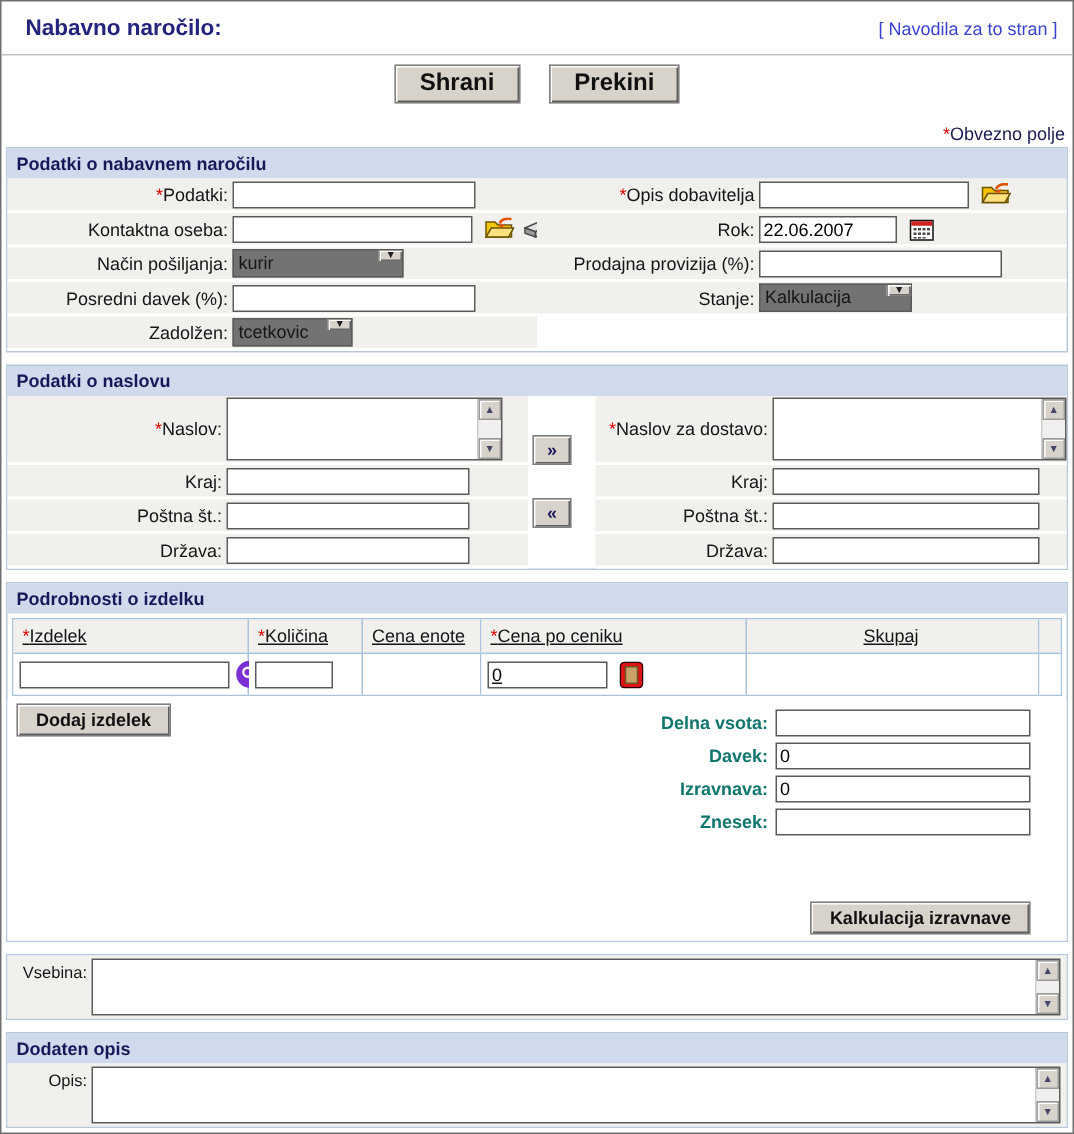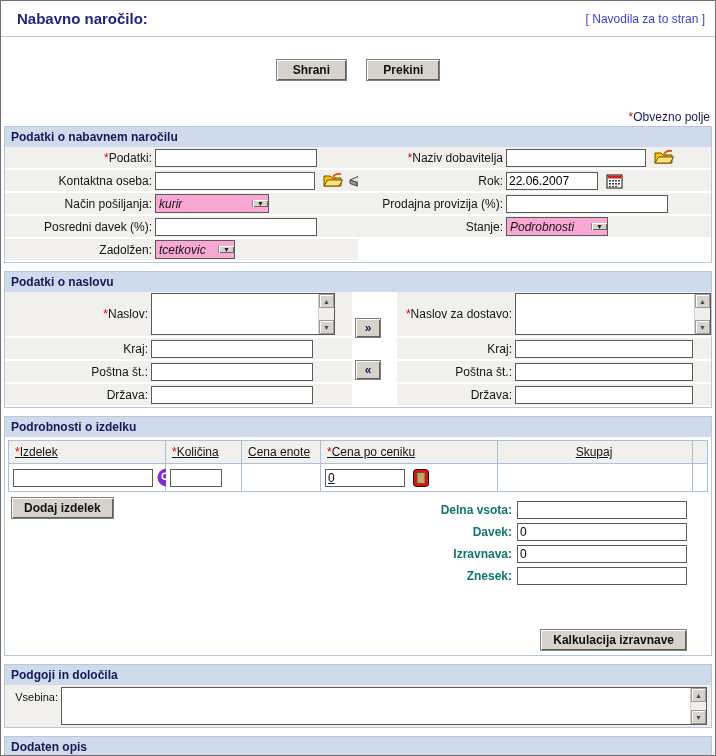--- a/index.html
+++ b/index.html
@@ -14,7 +14,7 @@
   .topbtns { text-align:center; margin-top:6px; }
   .btn { display:inline-block; background:#d7d3ca; border:1px solid #7f7f7f;
          box-shadow: inset 1px 1px 0 #fdfdfd, inset -1px -1px 0 #5f5f5f;
-         font-weight:bold; font-size:12px; padding:3px 16px; margin:16px 8px; cursor:pointer; color:#101010; }
+         font-weight:bold; font-size:16px; padding:3px 16px; margin:0 8px; cursor:pointer; color:#101010; }
   .required-note { text-align:right; padding-right:5px; color:#1a1a52; margin-top:13px; }
   .star { color:#dd0000; }
   .section { margin:2px 3px 8px 3px; border:1px solid #b5c8de; }

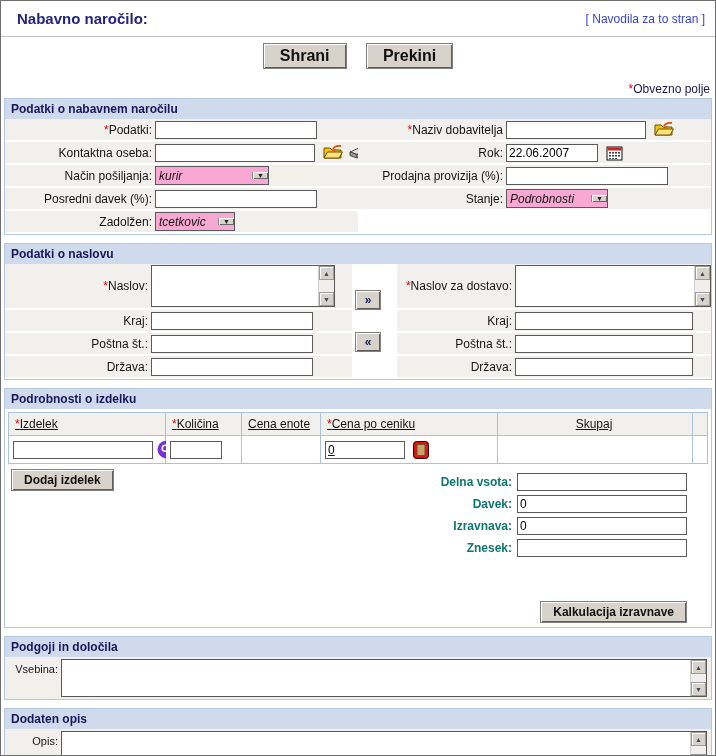--- a/index.html
+++ b/index.html
@@ -132,7 +132,7 @@
       </div>
       <div class="col">
         <div class="frow">
-          <span class="flabel lw148"><span class="star">*</span><span>Naziv dobavitelja</span></span>
+          <span class="flabel lw148"><span class="star">*</span><span>Opis dobavitelja</span></span>
           <input class="ti w140" value="" style="">
           <span class="icon ml8">
             <svg width="20" height="15" viewBox="0 0 20 15">

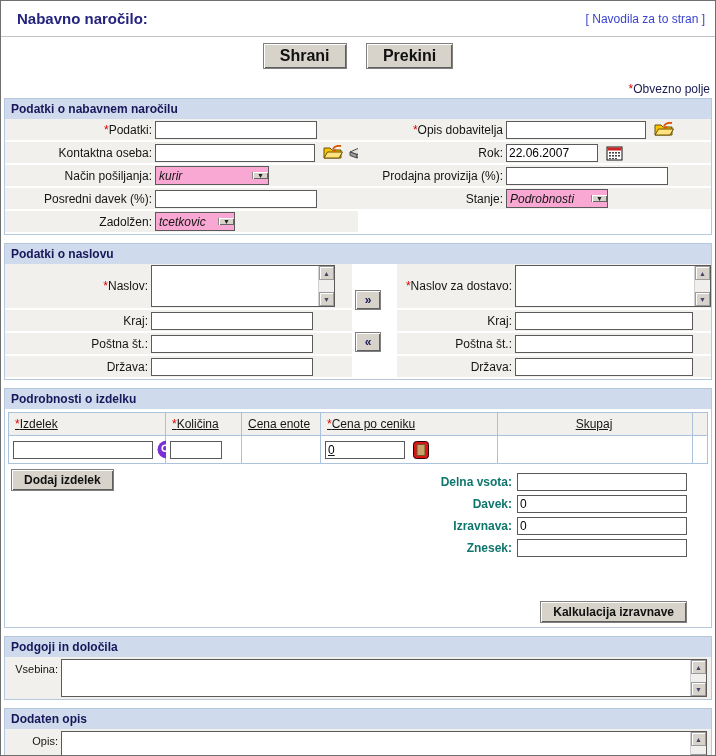--- a/index.html
+++ b/index.html
@@ -28,7 +28,7 @@
   .ti { height:18px; border:1px solid #5a5a5a; background:#fff; font:12px "Liberation Sans",sans-serif; padding:0 2px; outline:none; }
   .w162 { width:162px; } .w160 { width:160px; } .w140 { width:140px; } .w92 { width:92px; }
   .w178 { width:178px; } .w52 { width:52px; } .w80 { width:80px; } .w170 { width:170px; }
-  .combo { display:inline-flex; height:19px; border:1px solid #5a5a5a; background:#f9a8d4; align-items:center;font-style:italic; }
+  .combo { display:inline-flex; height:19px; border:1px solid #5a5a5a; background:#737373; align-items:flex-start; }
   .combo-text { padding:1px 4px 0 3px; flex:1; white-space:nowrap; overflow:hidden; }
   .combo-btn { width:16px; background:#d7d3ca; border-left:1px solid #8a8a8a;
                box-shadow: inset 1px 1px 0 #fff, inset -1px -1px 0 #666;

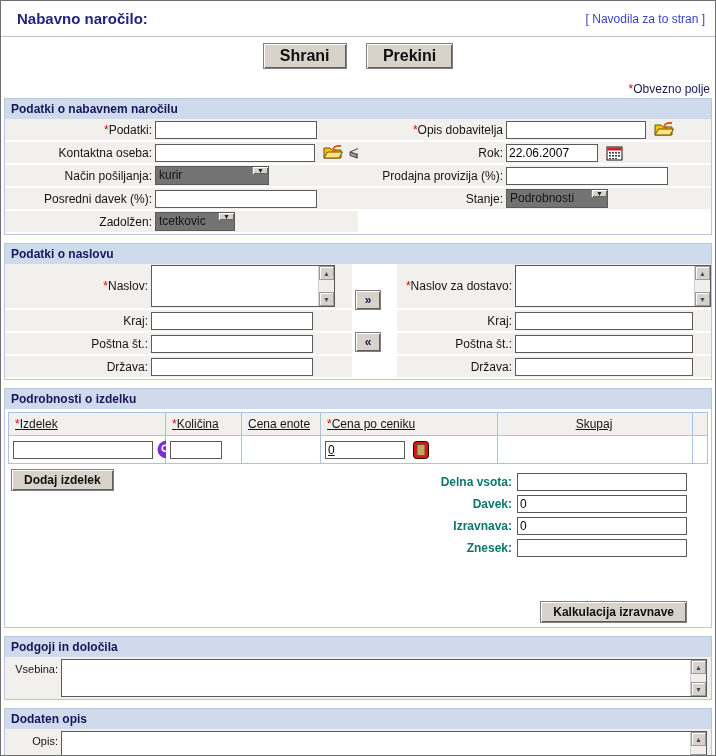--- a/index.html
+++ b/index.html
@@ -173,7 +173,7 @@
         <div class="frow">
           <span class="flabel lw148">Stanje:</span>
           <span class="combo cw102">
-            <span class="combo-text">Podrobnosti</span>
+            <span class="combo-text">Kalkulacija</span>
             <span class="combo-btn">▼</span>
           </span>
         </div>

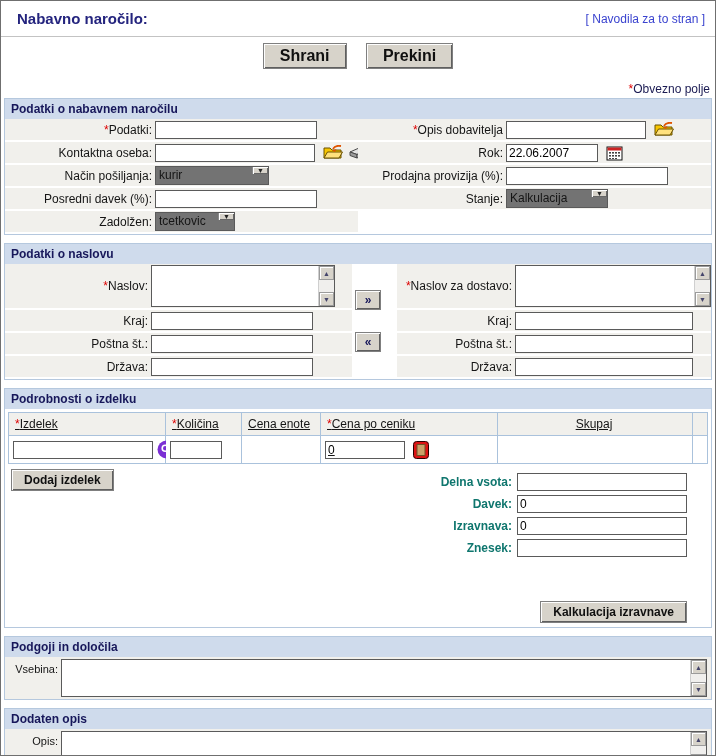--- a/index.html
+++ b/index.html
@@ -301,7 +301,6 @@
   </div>
 
   <div class="section">
-    <div class="section-h">Podgoji in določila</div>
     <div class="ta-row">
       <span class="flabel" style="width:56px">Vsebina:</span>
       <span class="fake-ta h38">

